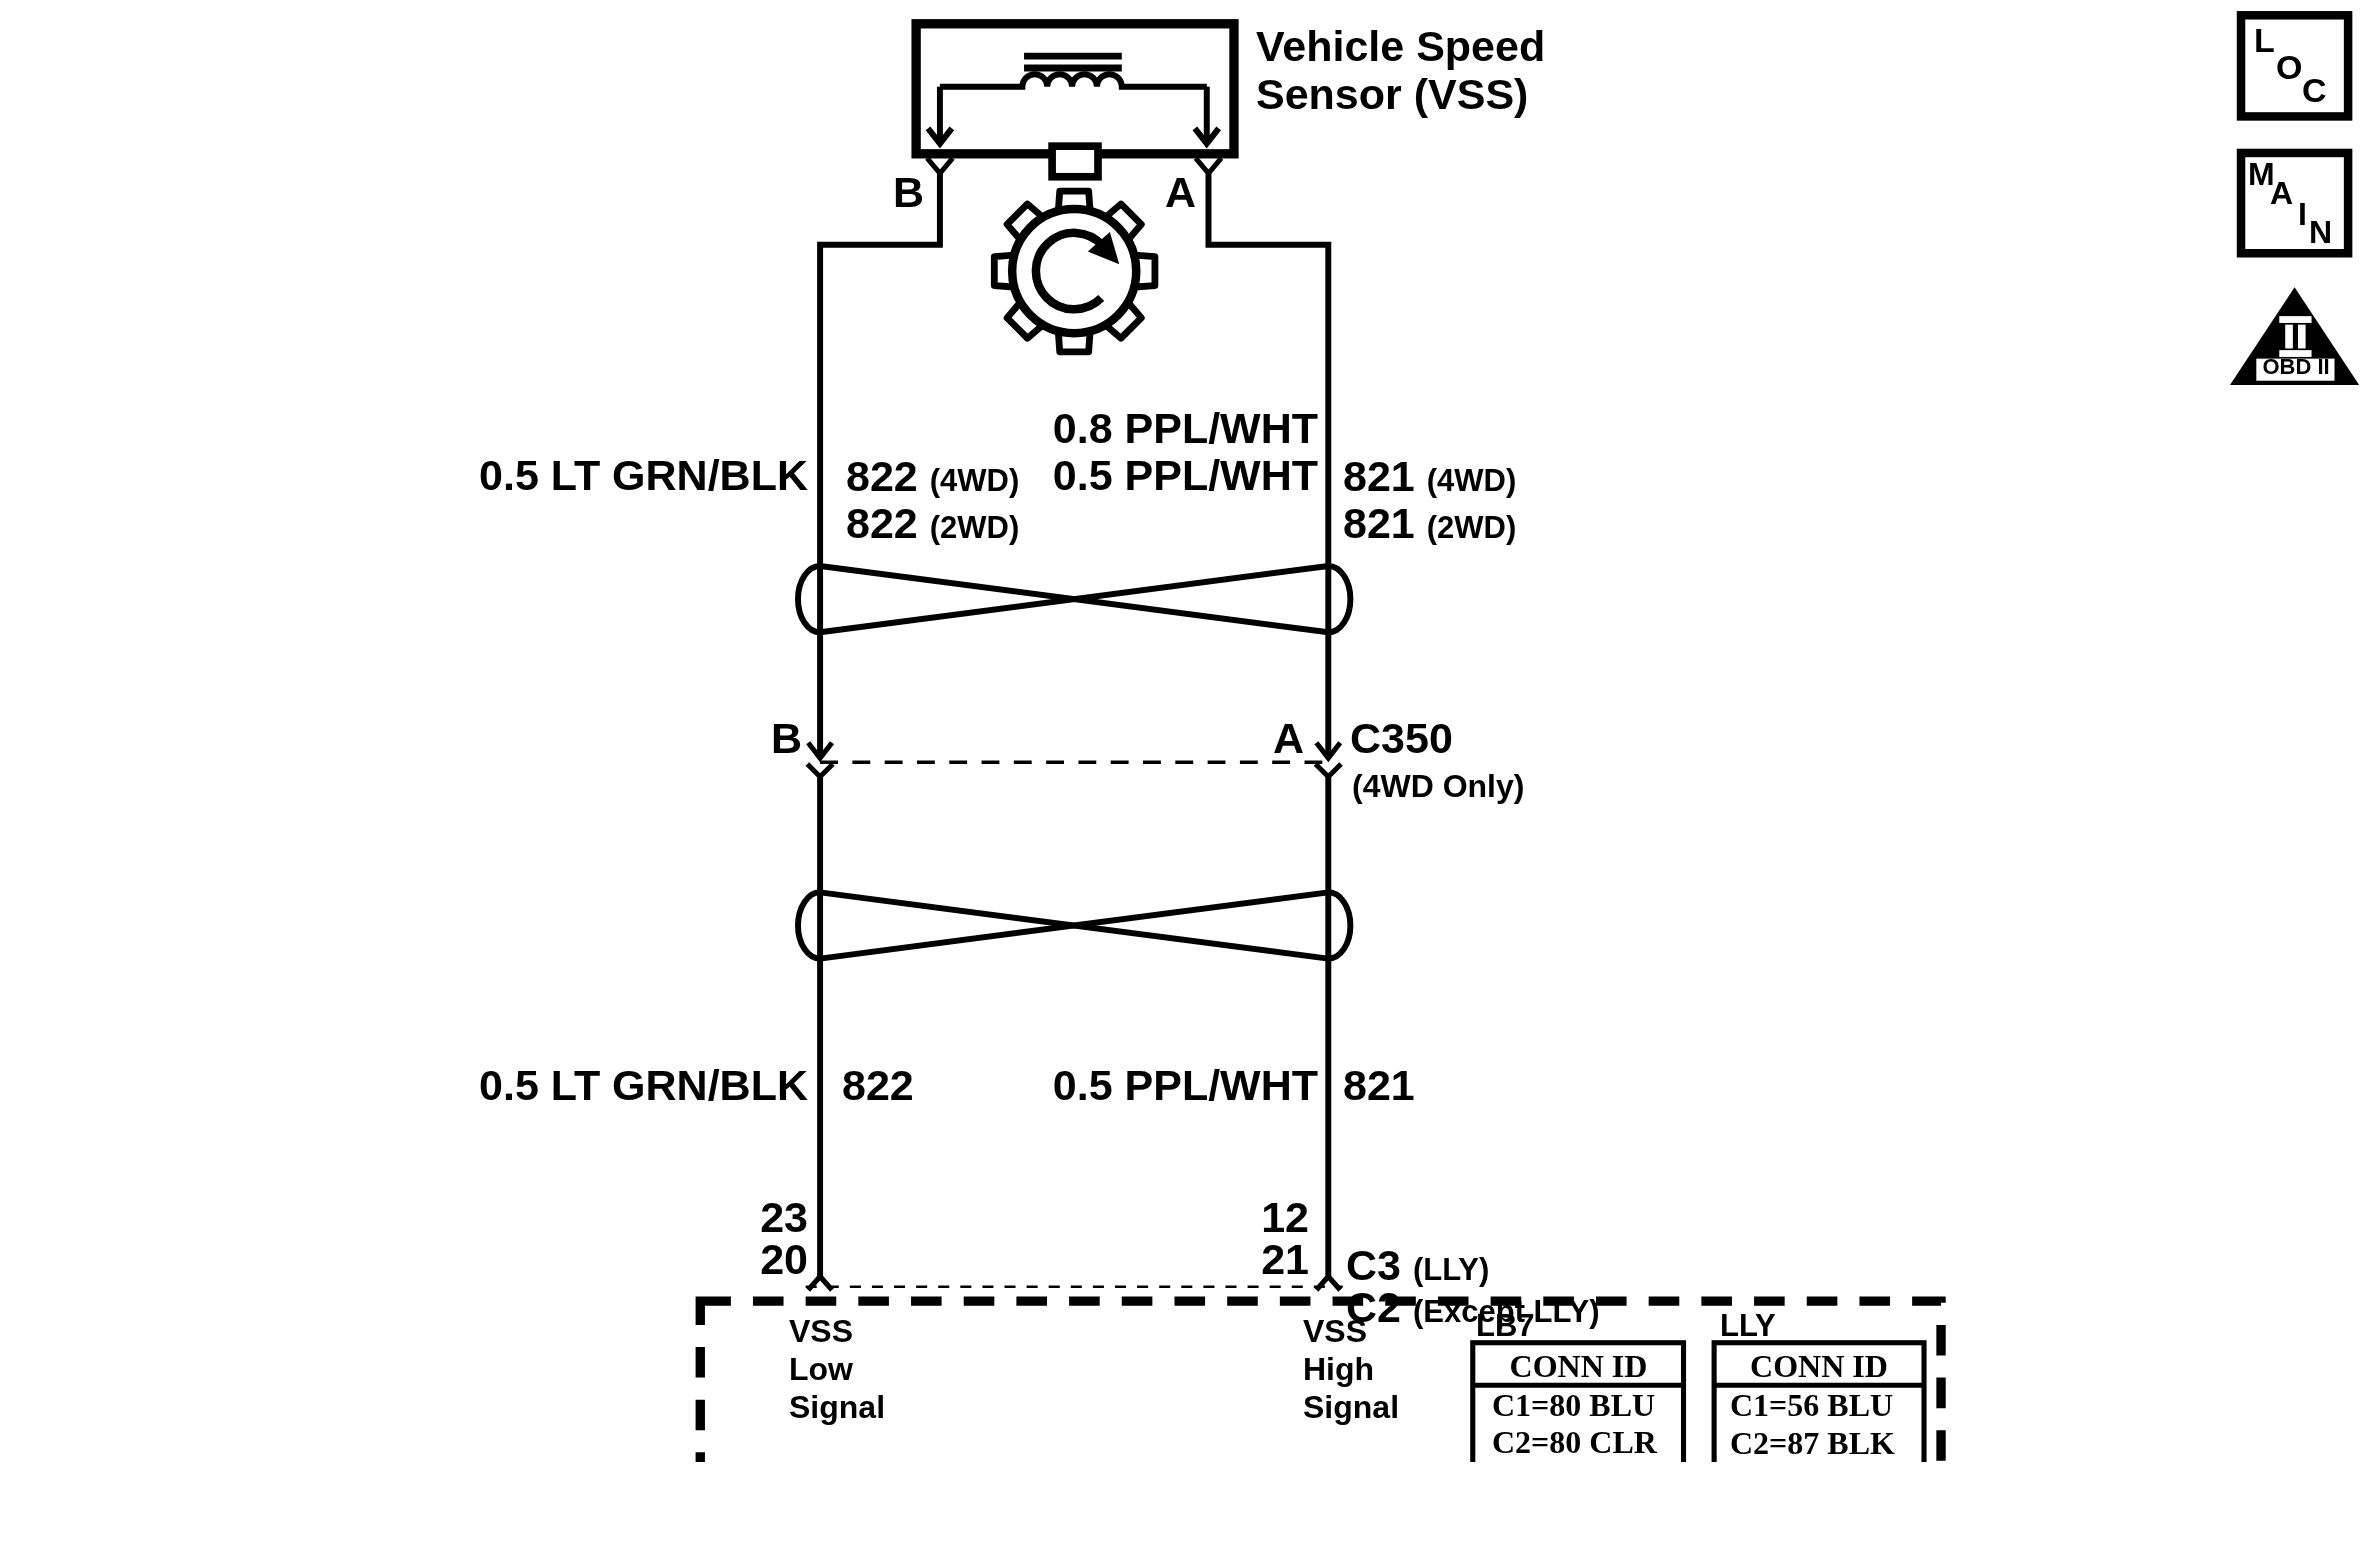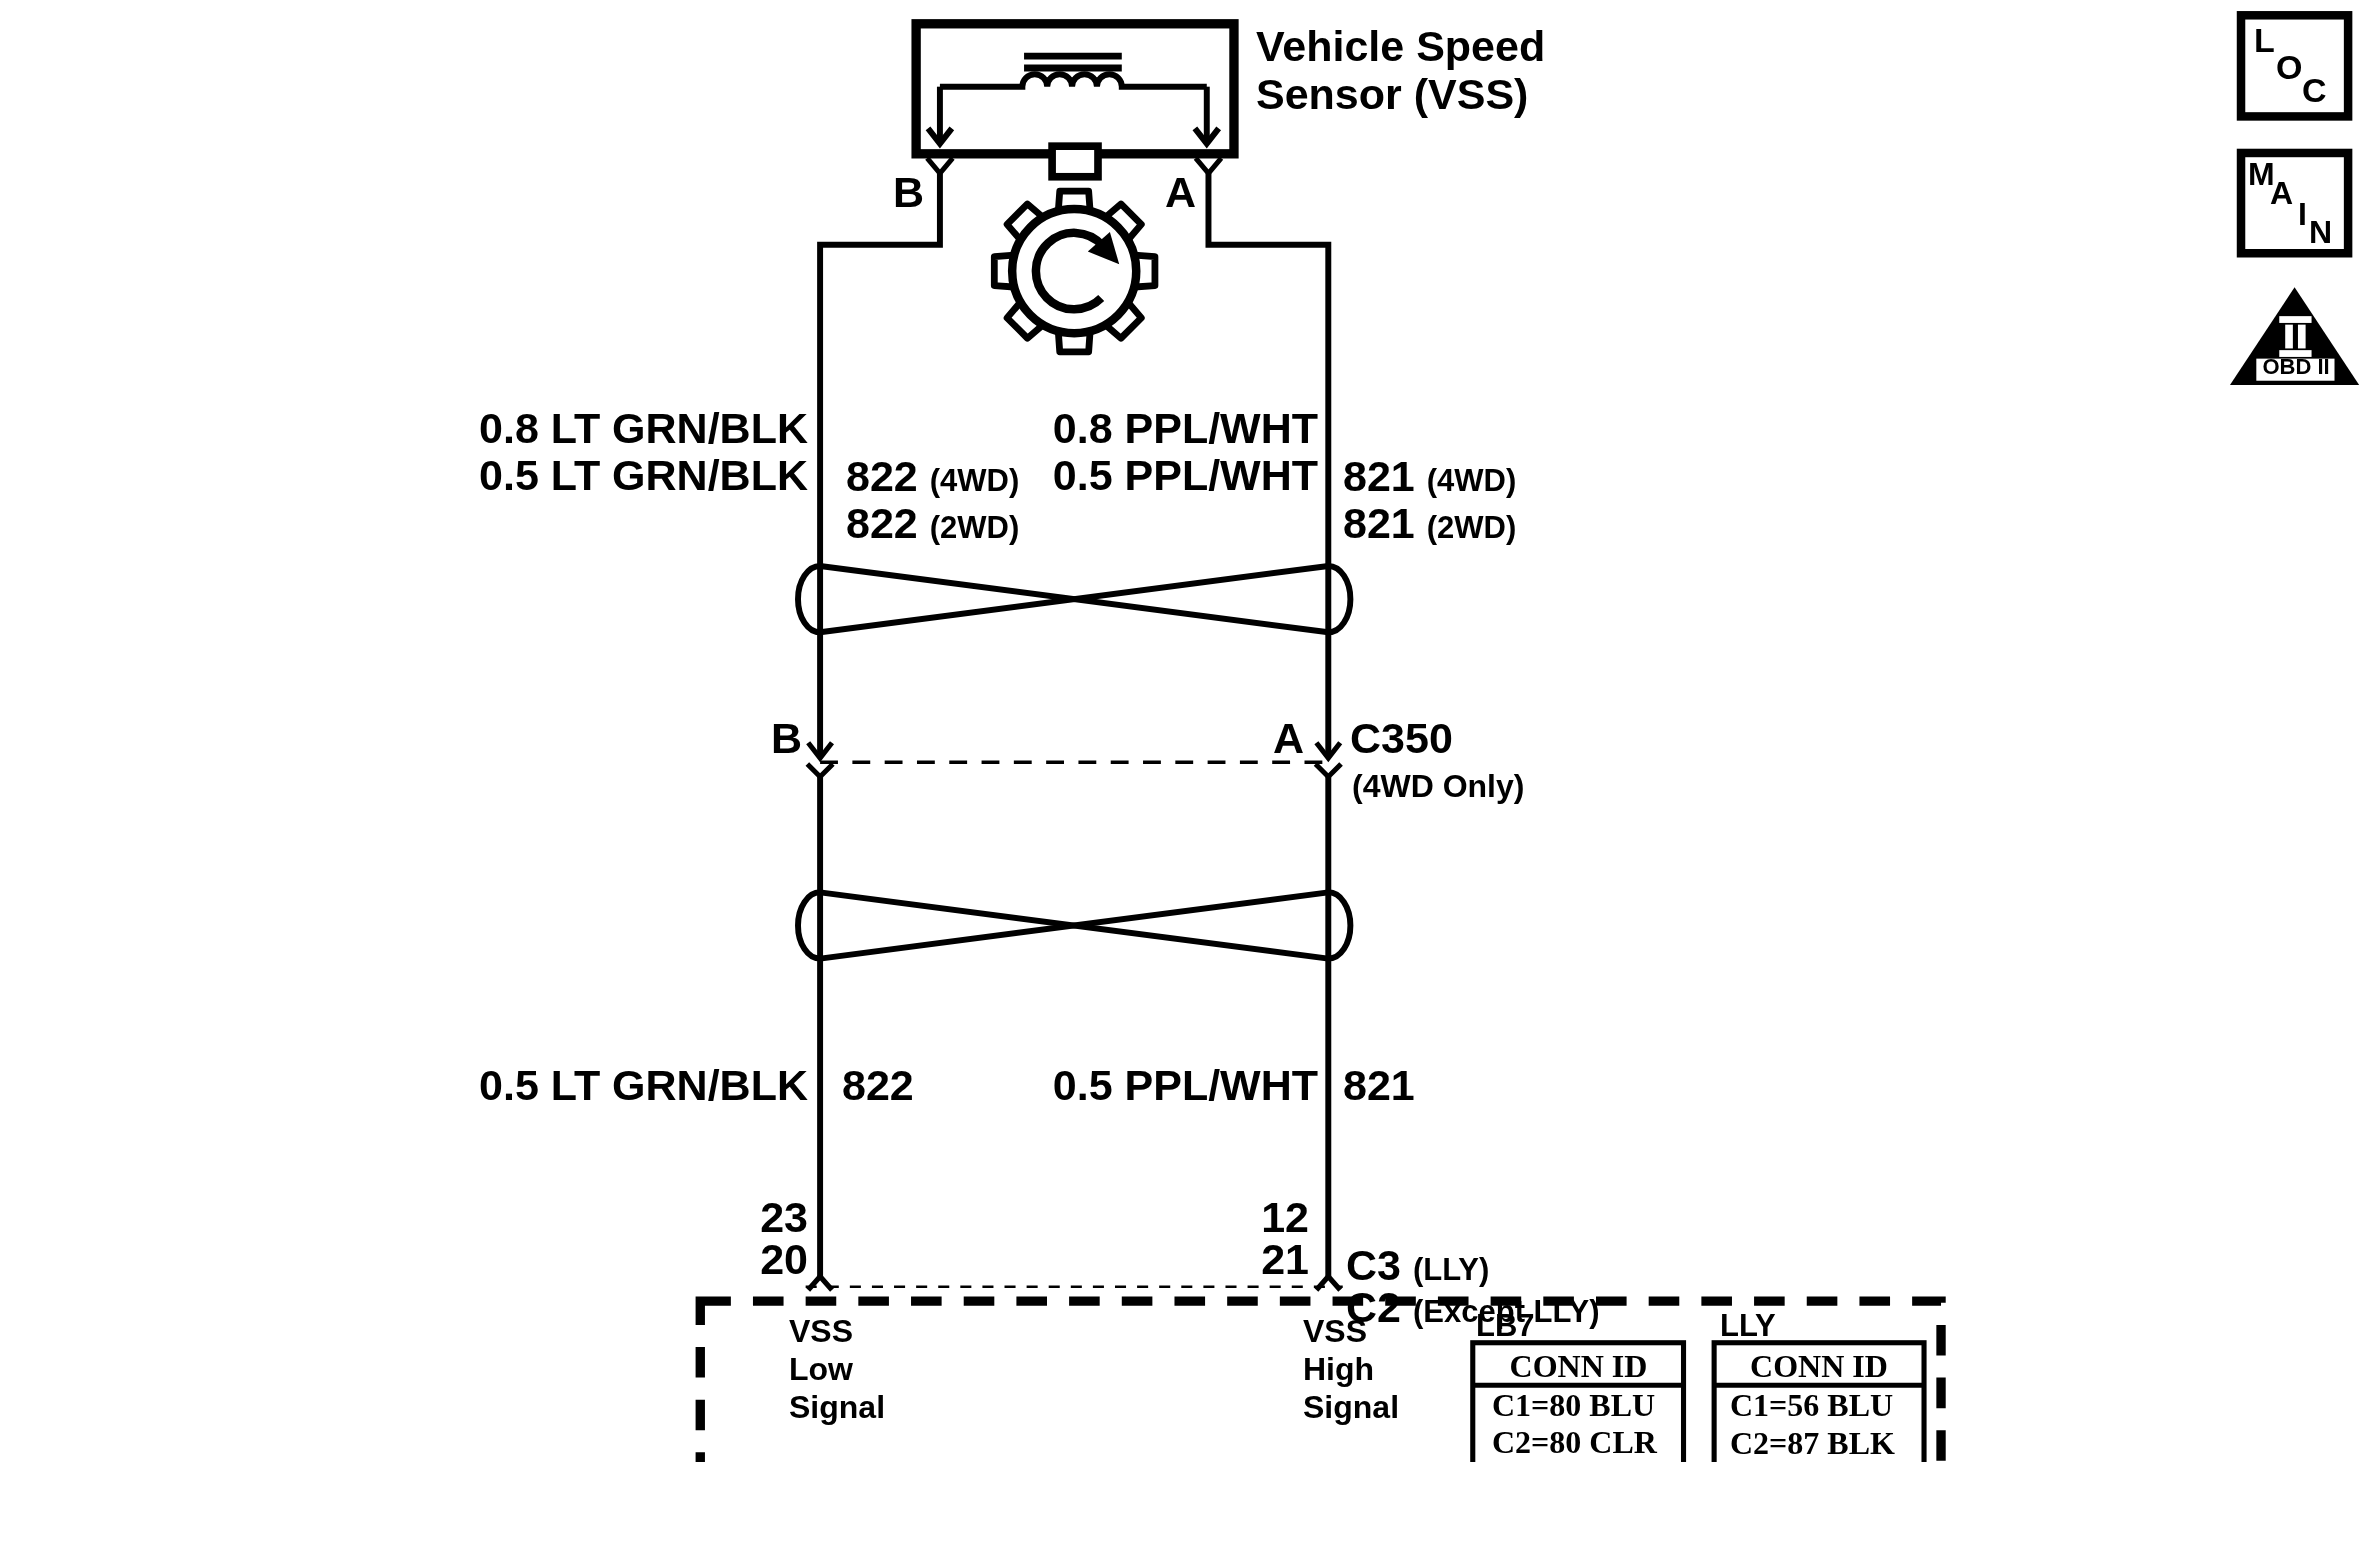--- a/index.html
+++ b/index.html
@@ -132,7 +132,6 @@
   <div class="t ra" style="left:847px;top:168px;width:77px;">B</div>
   <div class="t" style="left:1165px;top:168px;">A</div>
 
-  <div class="t ra" style="left:459px;top:404px;width:349px;">0.8 LT GRN/BLK</div>
   <div class="t" style="left:846px;top:404px;">
     <span>822</span><span class="var">(4WD)</span>
   </div>

